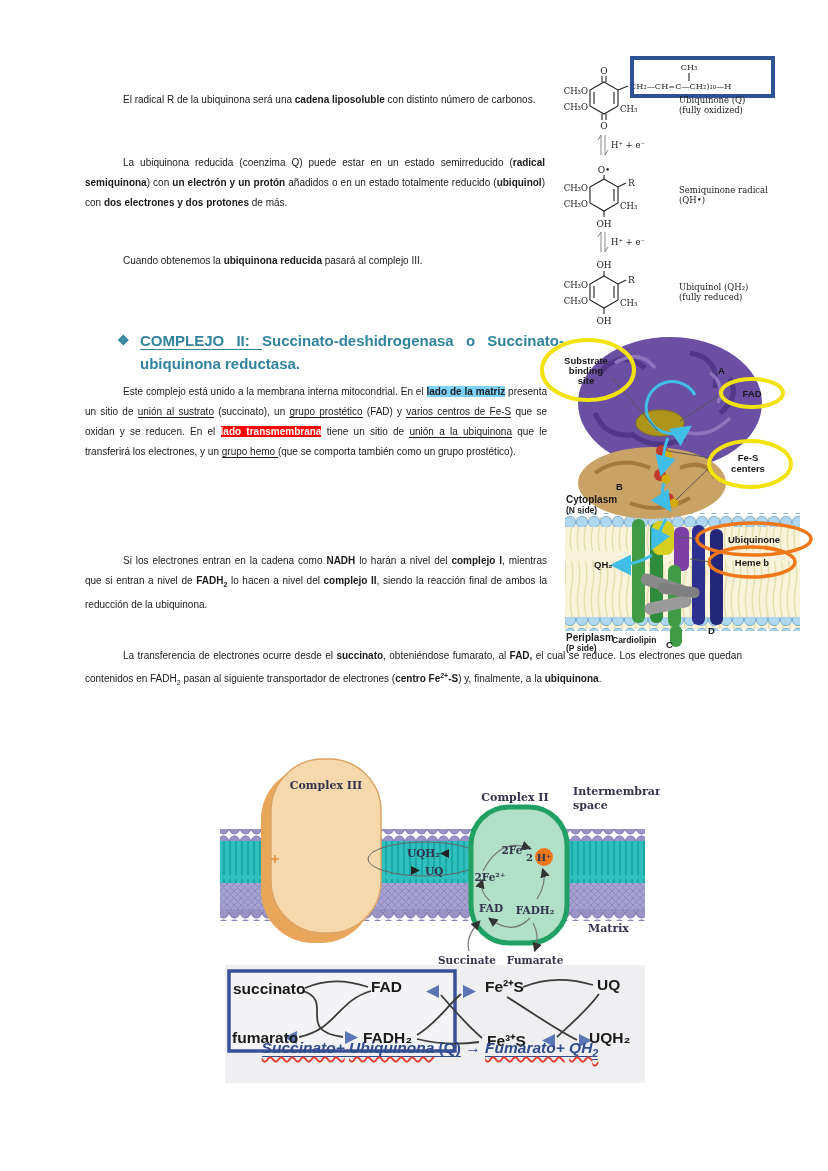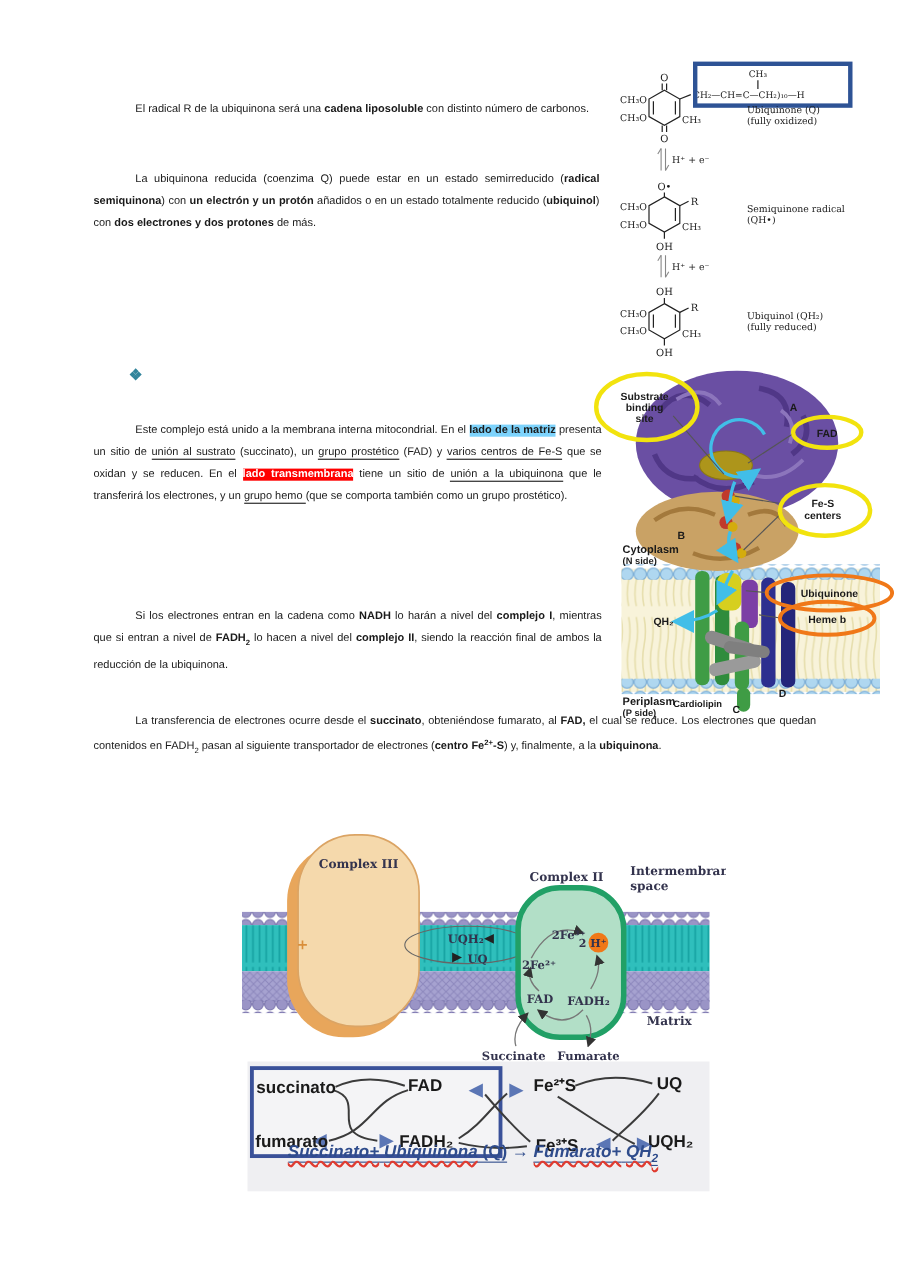--- a/index.html
+++ b/index.html
@@ -35,6 +35,7 @@
 
   <div class="para" style="left:85px;top:90px;width:460px;"><span>El radical R de la ubiquinona será una </span><span class="rb">cadena liposoluble</span><span> con distinto número de carbonos.</span></div>
   <div class="para" style="left:85px;top:153px;width:460px;"><span>La ubiquinona reducida (coenzima Q) puede estar en un estado semirreducido (</span><span class="rb">radical semiquinona</span><span>) con </span><span class="rb">un electrón y un protón</span><span> añadidos o en un estado totalmente reducido (</span><span class="rb">ubiquinol</span><span>) con </span><span class="rb">dos electrones y dos protones</span><span> de más.</span></div>
+  <div class="para" style="left:85px;top:251px;width:460px;"><span>Cuando obtenemos la </span><span class="rb">ubiquinona reducida</span><span> pasará al complejo III.</span></div>
 
   <div class="heading">
     <span class="bullet">❖</span>

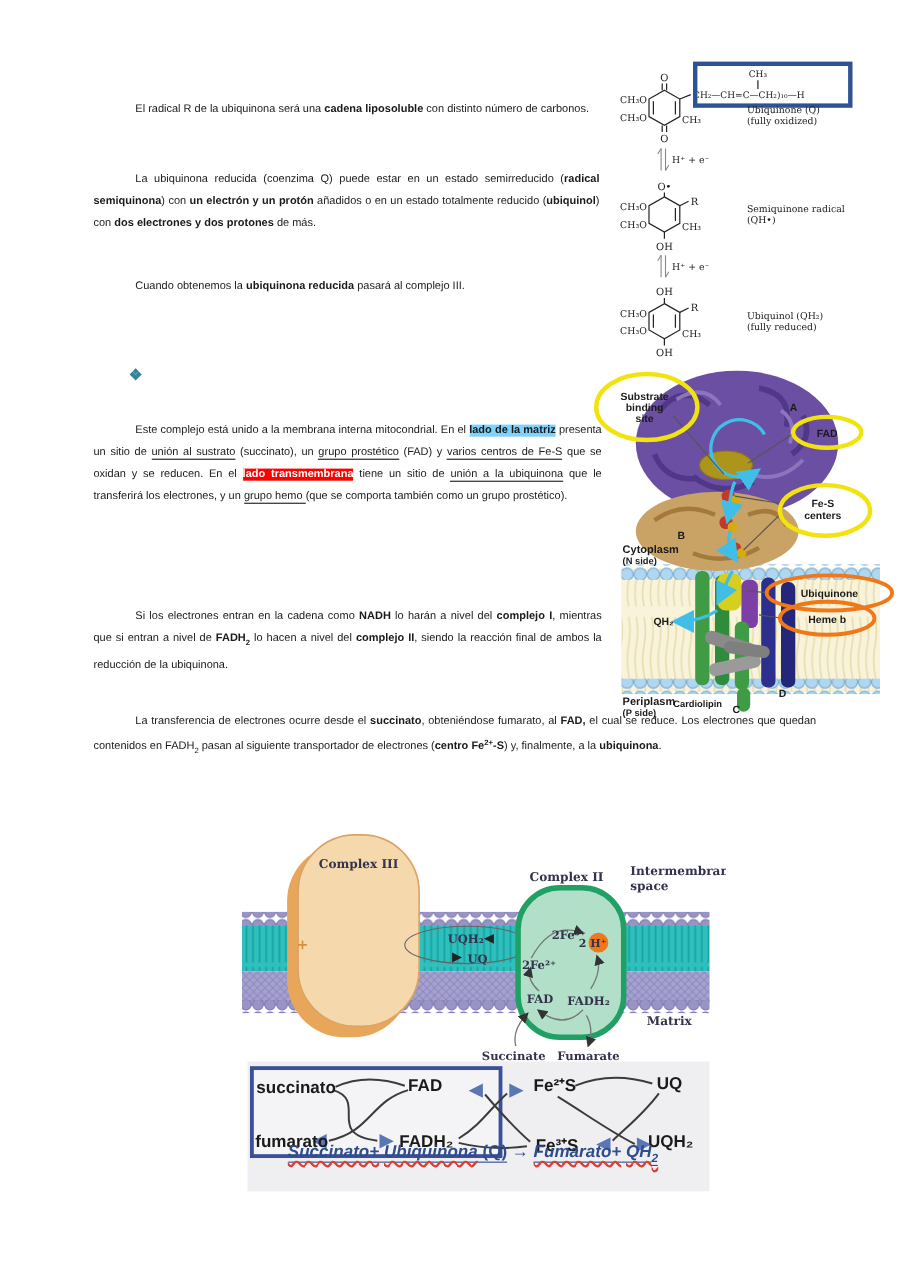--- a/index.html
+++ b/index.html
@@ -39,6 +39,7 @@
 
   <div class="heading">
     <span class="bullet">❖</span>
+    <span><span class="rb ru">COMPLEJO II: </span><span class="rb">Succinato-deshidrogenasa o Succinato-ubiquinona reductasa.</span></span>
   </div>
 
   <div class="para" style="left:85px;top:382px;width:462px;"><span>Este complejo está unido a la membrana interna mitocondrial. En el </span><span class="rb rhl-yellow">lado de la matriz</span><span> presenta un sitio de </span><span class="ru">unión al sustrato</span><span> (succinato), un </span><span class="ru">grupo prostético</span><span> (FAD) y </span><span class="ru">varios centros de Fe-S</span><span> que se oxidan y se reducen. En el </span><span class="rb rhl-red">lado transmembrana</span><span> tiene un sitio de </span><span class="ru">unión a la ubiquinona</span><span> que le transferirá los electrones, y un </span><span class="ru">grupo hemo </span><span>(que se comporta también como un grupo prostético).</span></div>

